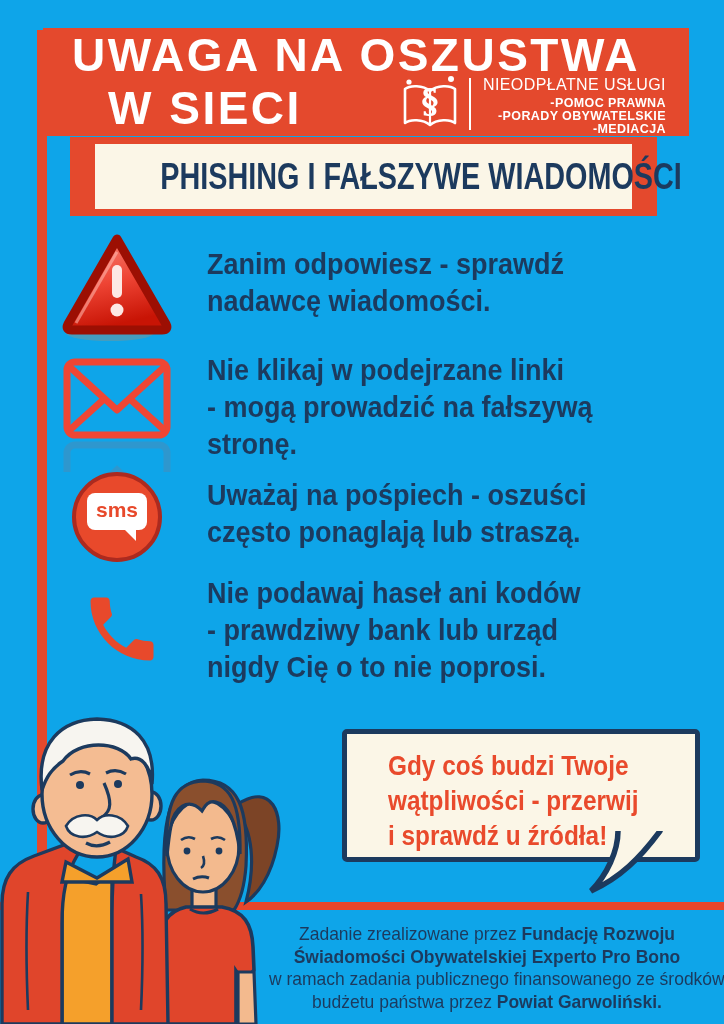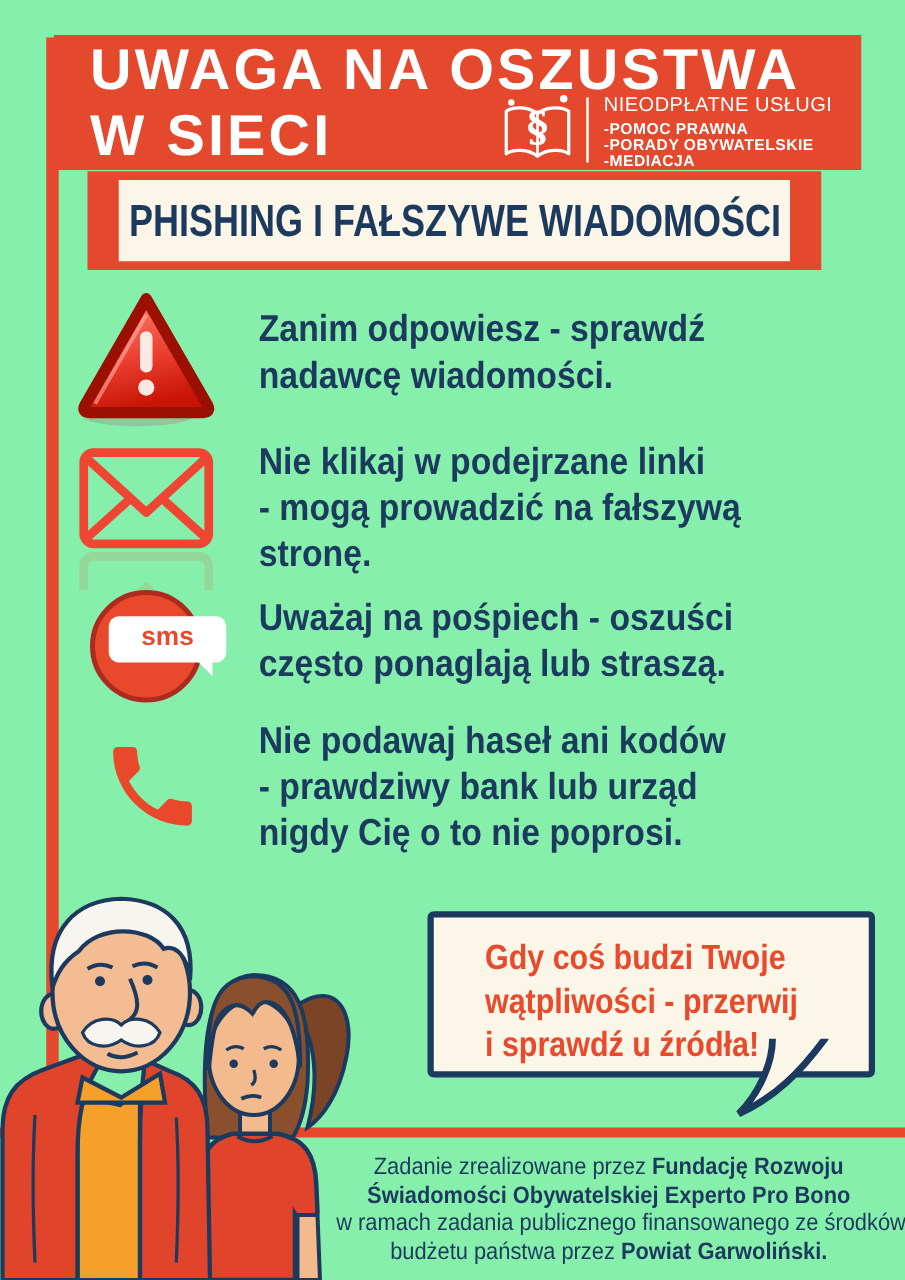--- a/index.html
+++ b/index.html
@@ -3,7 +3,7 @@
 <meta charset="utf-8">
 <style>
   html,body{margin:0;padding:0;background:#e8e4d8;}
-  .poster{position:relative;width:724px;height:1024px;background:#86efac;overflow:hidden;
+  .poster{position:relative;width:724px;height:1024px;background:#0ea5e9;overflow:hidden;
           font-family:"Liberation Sans", sans-serif;margin:0 auto;}
   
   .stripe{position:absolute;left:37px;top:30px;width:10px;height:874px;background:#E4492D;z-index:1;}

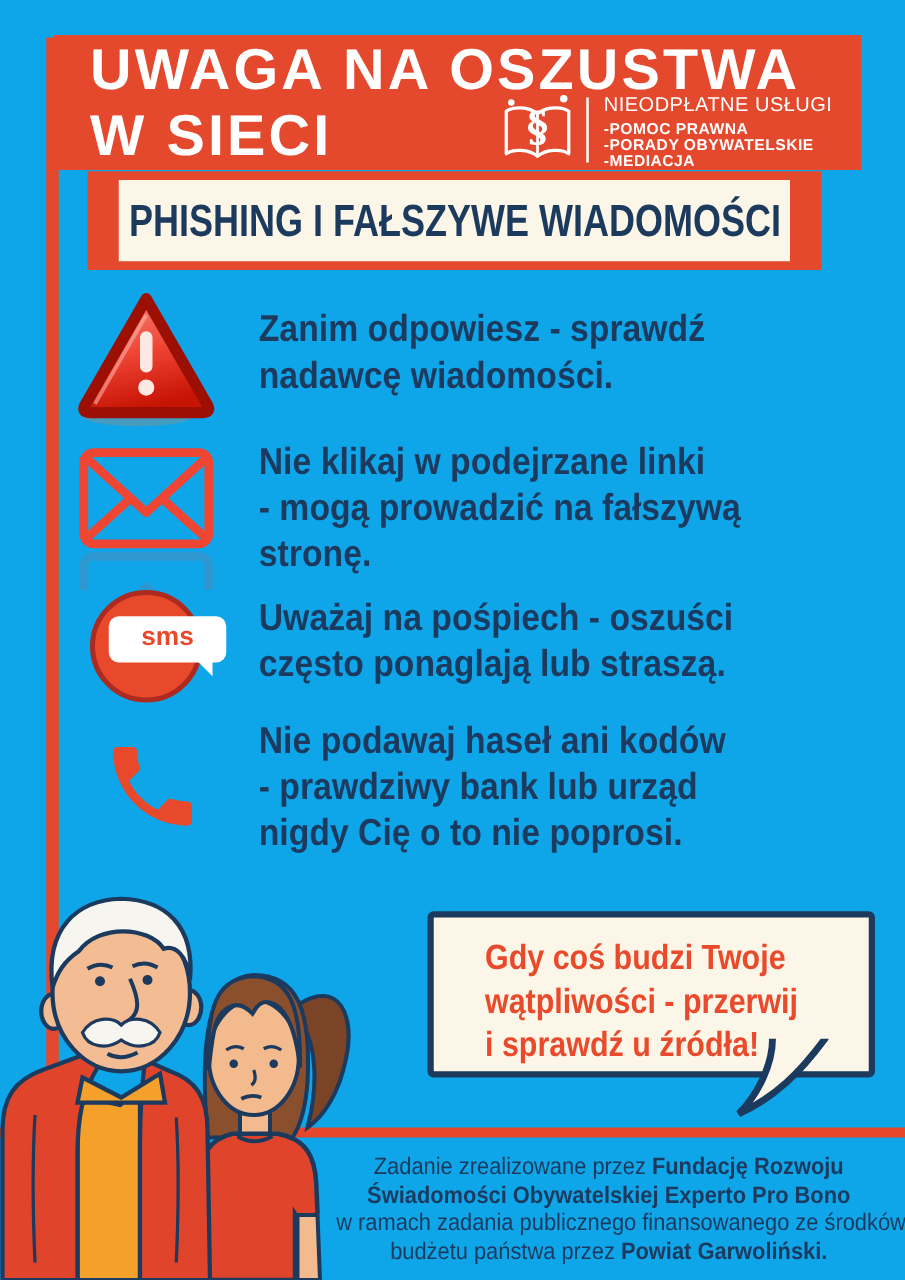--- a/index.html
+++ b/index.html
@@ -12,7 +12,7 @@
   .band{position:absolute;left:43px;top:28px;width:646px;height:108px;background:#E4492D;z-index:5;}
   .title{position:absolute;left:29px;color:#FFFFFF;font-weight:bold;font-size:46px;letter-spacing:2.5px;line-height:46px;white-space:nowrap;}
   .title.l1{top:4px;}
-  .title.l2{top:57px;}
+  .title.l2{top:57px;margin-left:36px;}
   .logo{position:absolute;left:356px;top:46px;width:286px;height:60px;}
   .logo-book{position:absolute;left:0;top:0;}
   .logo-symbol{position:absolute;left:14px;top:10px;width:34px;text-align:center;color:#FFFFFF;

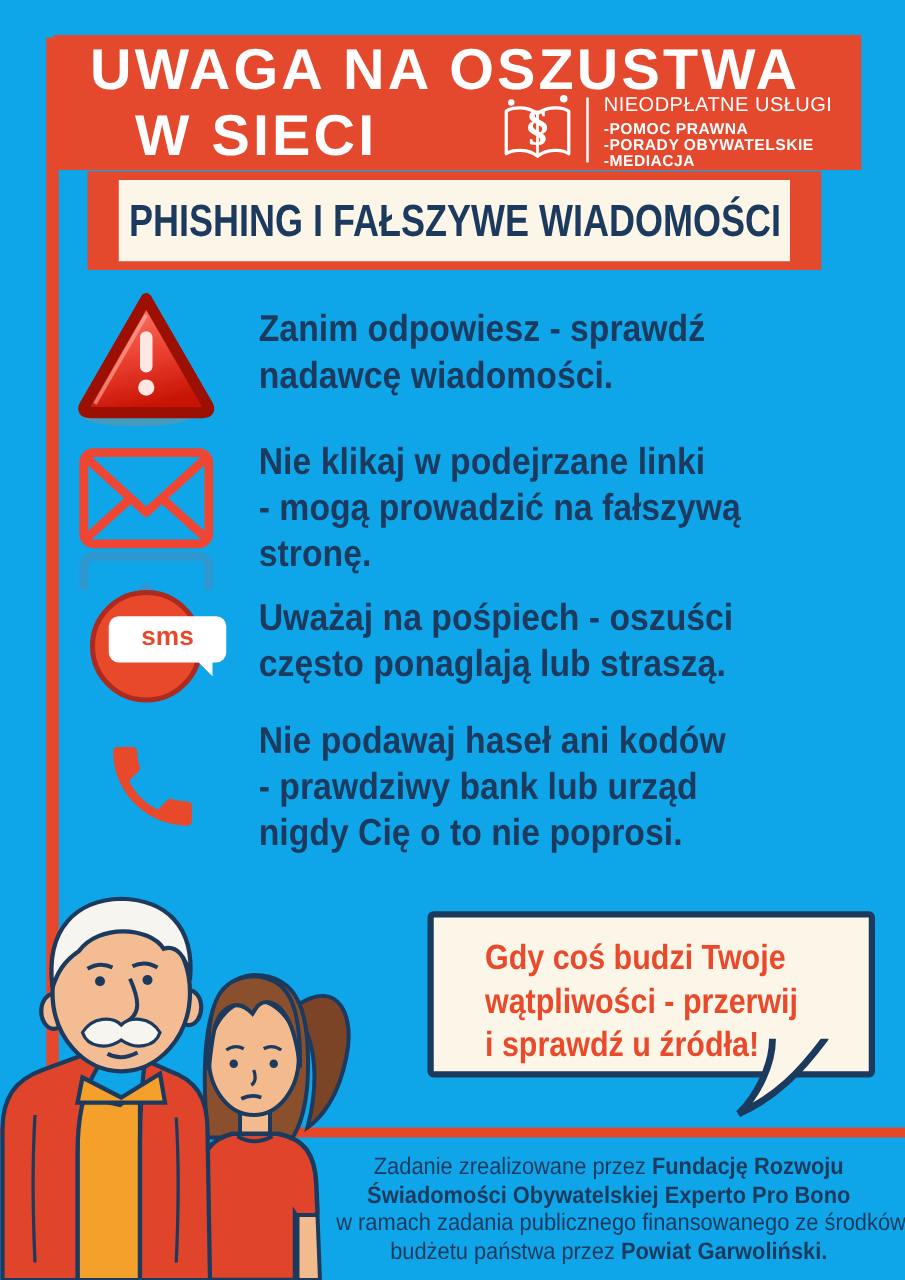--- a/index.html
+++ b/index.html
@@ -20,7 +20,7 @@
   .logo-sep{position:absolute;left:70px;top:4px;width:2px;height:52px;background:#FFFFFF;}
   .logo-text{position:absolute;left:84px;top:2px;color:#FFFFFF;white-space:nowrap;}
   .logo-main{font-size:16px;font-weight:normal;letter-spacing:.4px;margin-bottom:3px;}
-  .logo-item{font-size:12.5px;font-weight:bold;letter-spacing:.4px;line-height:13px;}
+  .logo-item{font-size:12.5px;font-weight:bold;letter-spacing:.4px;line-height:13px;text-align:right;}
   
   .subbanner{position:absolute;left:70px;top:137px;width:587px;height:79px;background:#E4492D;z-index:4;}
   .subbanner-inner{position:absolute;left:25px;right:25px;top:7px;bottom:7px;background:#FBF6E7;

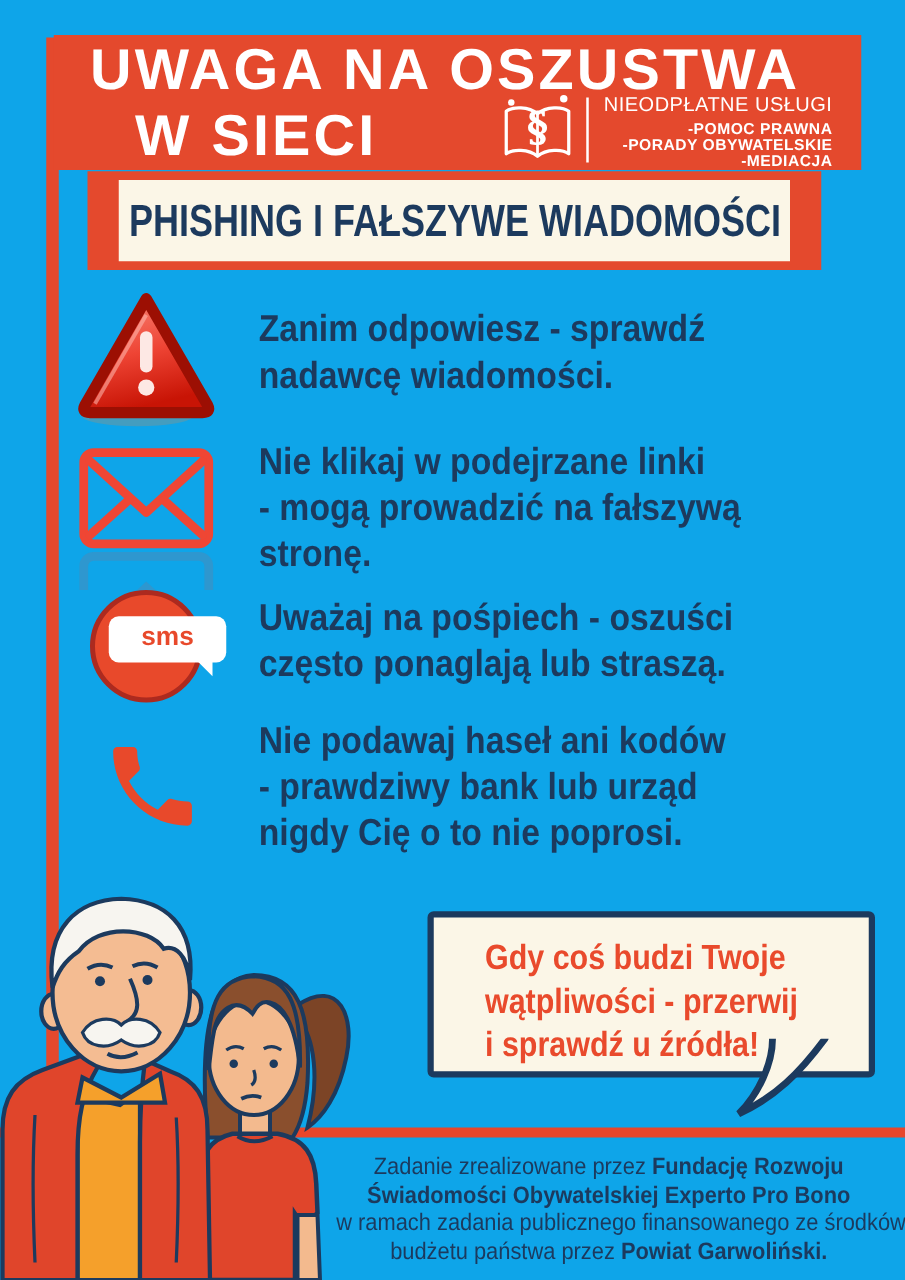--- a/index.html
+++ b/index.html
@@ -24,7 +24,7 @@
   
   .subbanner{position:absolute;left:70px;top:137px;width:587px;height:79px;background:#E4492D;z-index:4;}
   .subbanner-inner{position:absolute;left:25px;right:25px;top:7px;bottom:7px;background:#FBF6E7;
-                   display:flex;align-items:center;justify-content:center;}
+                   display:flex;align-items:center;}
   .subbanner-inner span{color:#1C3A5E;font-weight:bold;font-size:36px;white-space:nowrap;
                         transform:scaleX(.8);transform-origin:center;}
   

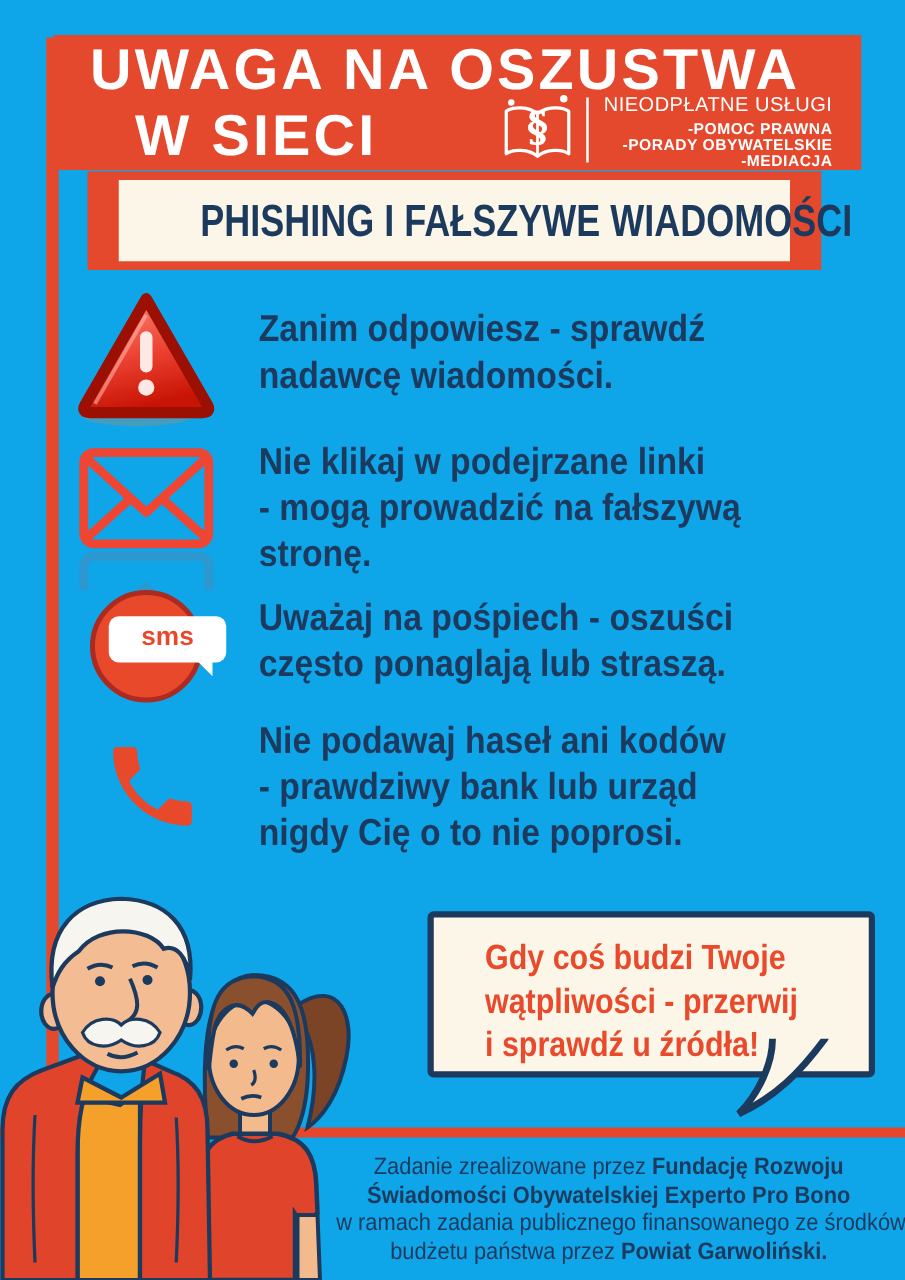--- a/index.html
+++ b/index.html
@@ -34,7 +34,7 @@
   
   .sms-icon{position:absolute;left:72px;top:472px;width:82px;height:82px;border-radius:50%;
             background:#E8492B;border:4px solid #AC2A1F;z-index:2;}
-  .sms-bubble{position:absolute;left:11px;top:17px;width:60px;height:37px;background:#FFFFFF;border-radius:8px;padding-left:34px;}
+  .sms-bubble{position:absolute;left:11px;top:17px;width:60px;height:37px;background:#FFFFFF;border-radius:8px;}
   .sms-bubble::after{content:"";position:absolute;right:11px;bottom:-11px;width:0;height:0;
                      border-top:12px solid #FFFFFF;border-left:12px solid transparent;}
   .sms-label{position:absolute;left:0;top:5px;width:100%;text-align:center;color:#E8492B;

